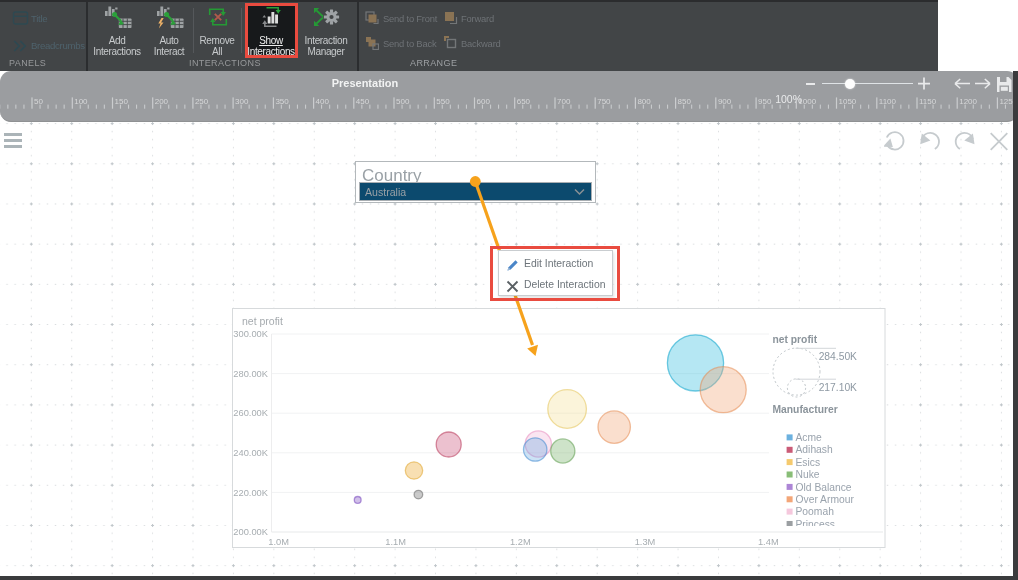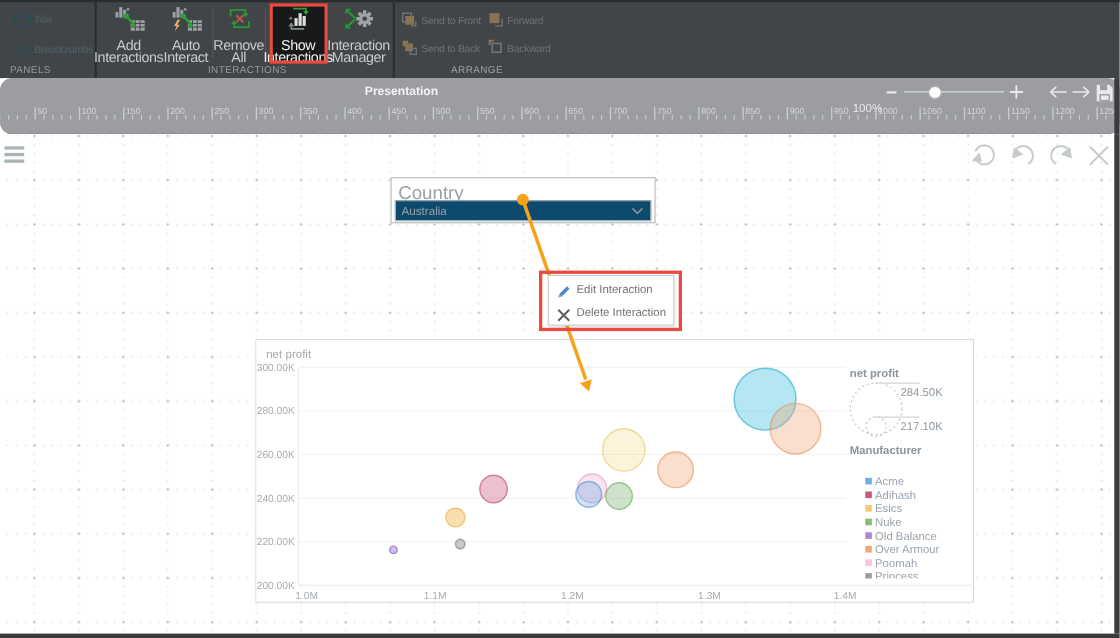--- a/index.html
+++ b/index.html
@@ -5,7 +5,7 @@
 body { font-family:"Liberation Sans", sans-serif; position:relative; background:#fff; }
 .abs { position:absolute; }
 
-#toolbar { left:0; top:0; width:1018px; height:71px; background:#424547; border-top:2px solid #2b2c2e; }
+#toolbar { left:0; top:0; width:938px; height:71px; background:#424547; border-top:2px solid #2b2c2e; }
 .tb-label { position:absolute; bottom:3px; font-size:9px; color:#97999b; letter-spacing:0.4px; }
 .tb-text { position:absolute; font-size:13px; letter-spacing:-0.35px; color:#c7cacc; text-align:center; line-height:11.2px; white-space:nowrap; }
 .tb-text.dim { color:#4e626c; font-size:9.6px; letter-spacing:-0.3px; }

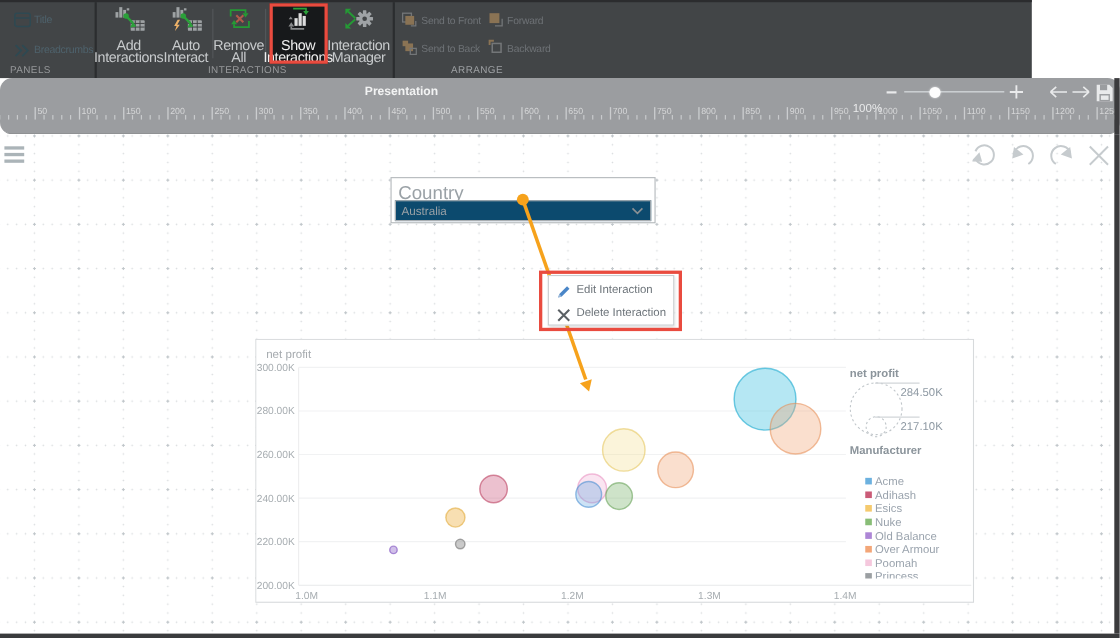--- a/index.html
+++ b/index.html
@@ -7,7 +7,7 @@
 
 #toolbar { left:0; top:0; width:938px; height:71px; background:#424547; border-top:2px solid #2b2c2e; }
 .tb-label { position:absolute; bottom:3px; font-size:9px; color:#97999b; letter-spacing:0.4px; }
-.tb-text { position:absolute; font-size:13px; letter-spacing:-0.35px; color:#c7cacc; text-align:center; line-height:11.2px; white-space:nowrap; }
+.tb-text { position:absolute; font-size:10px; letter-spacing:-0.35px; color:#c7cacc; text-align:center; line-height:11.2px; white-space:nowrap; }
 .tb-text.dim { color:#4e626c; font-size:9.6px; letter-spacing:-0.3px; }
 .vdiv-d { position:absolute; top:0; width:2px; height:69px; background:#2b2d2f; }
 .vdiv-l { position:absolute; top:6px; width:1px; height:45px; background:#55585b; }

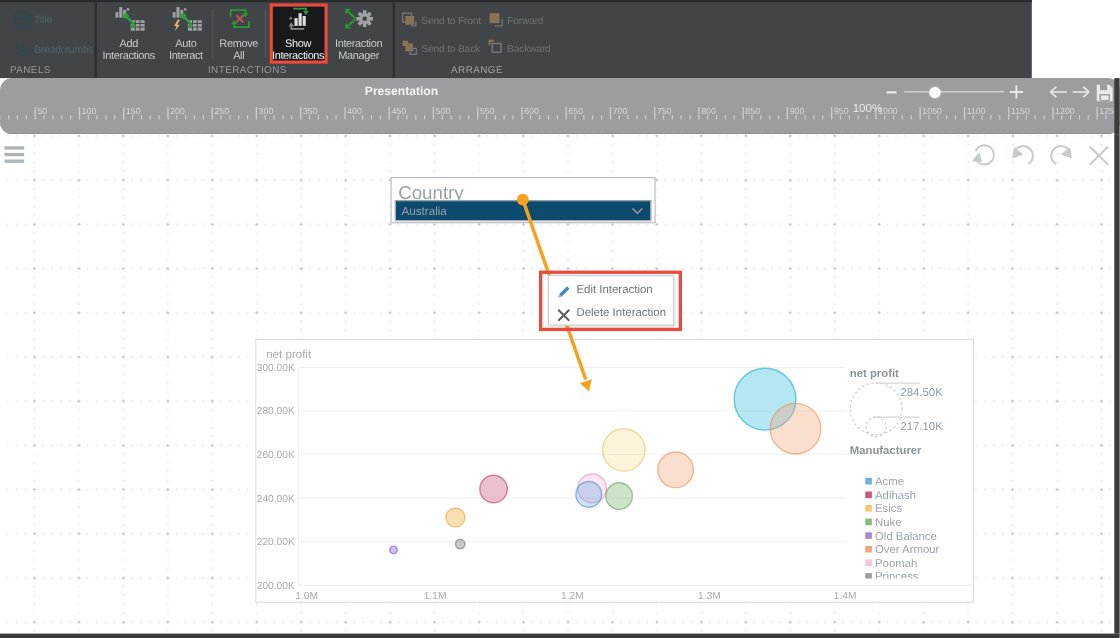--- a/index.html
+++ b/index.html
@@ -114,7 +114,7 @@
         <rect x="16.1" y="9.5" width="2.9" height="9"></rect>
       </g>
   </svg>
-  <div class="tb-text" style="left:236px;top:33px;width:70px;color:#efefef;">Show<br>Interactions</div>
+  <div class="tb-text" style="left:236px;top:33px;width:70px;color:#efefef;text-decoration:underline;">Show<br>Interactions</div>
   <div class="abs" id="redbox1"></div>
 
   <svg class="abs" style="left:311px;top:3px" width="32" height="25" xmlns="http://www.w3.org/2000/svg">

